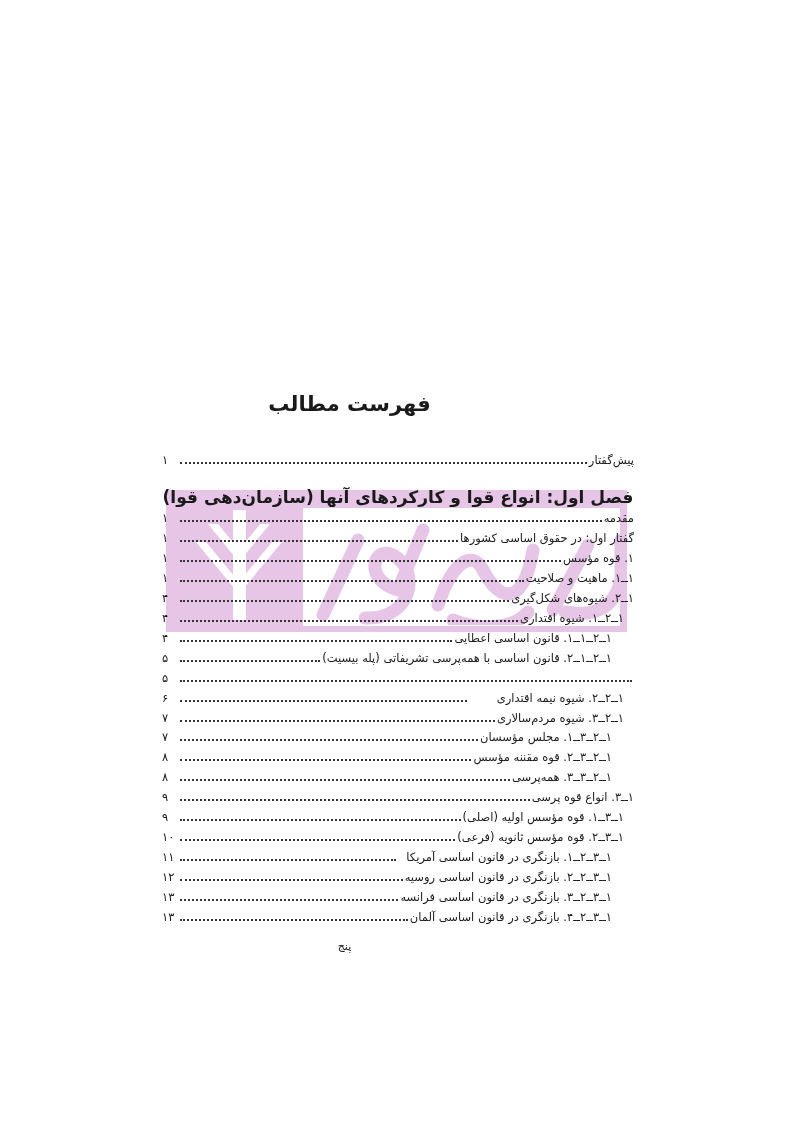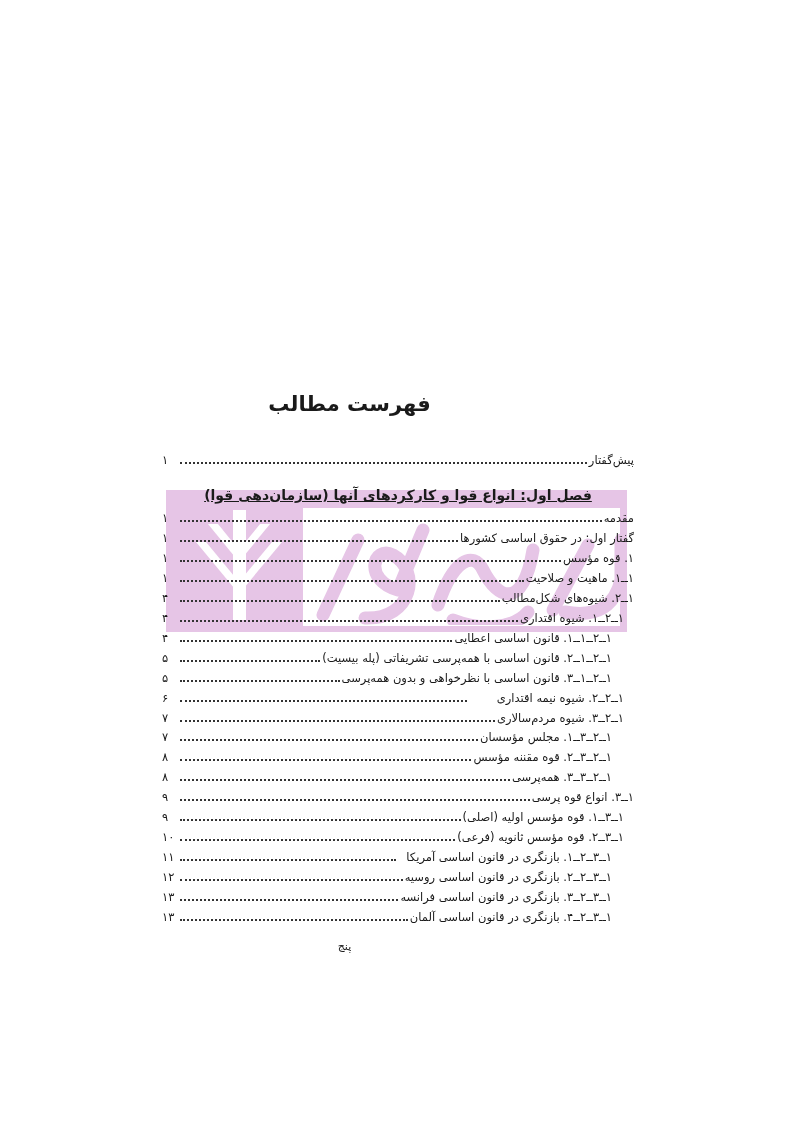--- a/index.html
+++ b/index.html
@@ -23,7 +23,7 @@
     .toc-row .page { flex: 0 0 auto; min-width: 12px; text-align: left; }
 
     .chapter-title { position: absolute; top: 487px; left: 162px; width: 472px; text-align: center;
-      direction: rtl; font-size: 14px; font-weight: bold; z-index: 2; text-decoration: underline; }
+      direction: rtl; font-size: 17px; font-weight: bold; z-index: 2; }
 
     .footer-page { position: absolute; top: 940px; left: 0; width: 689px; text-align: center;
       direction: rtl; font-size: 11px; }

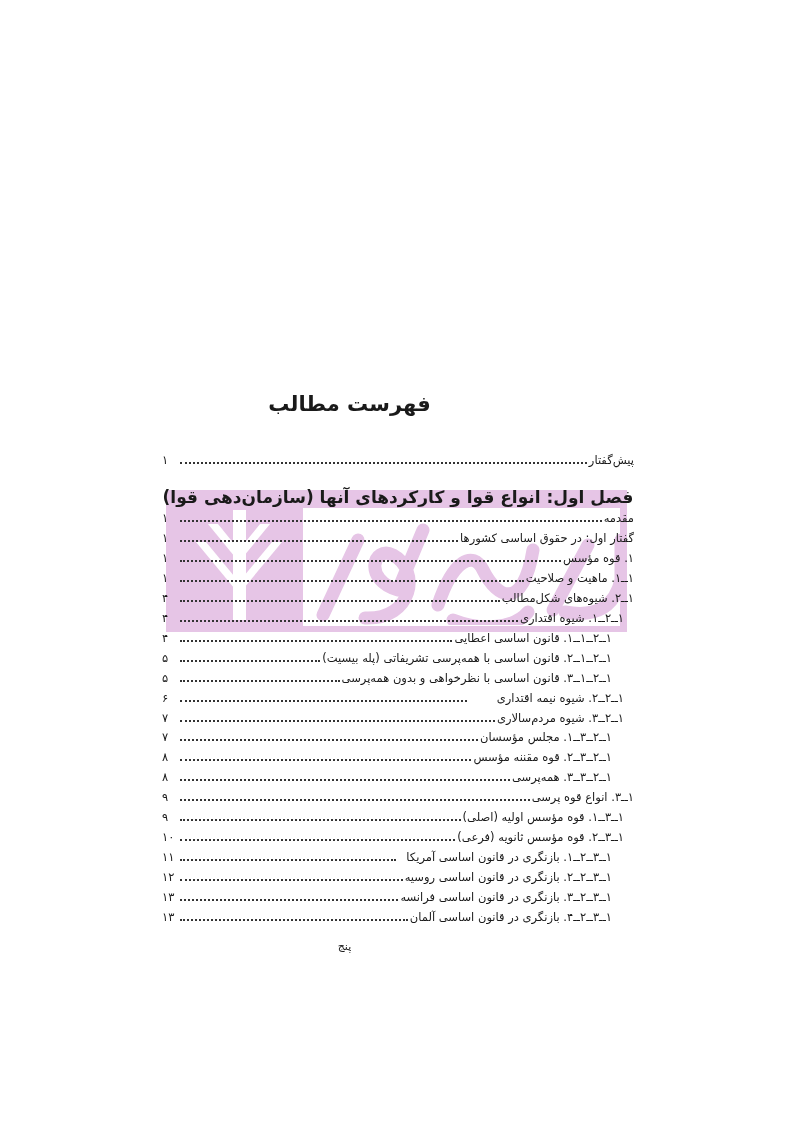--- a/index.html
+++ b/index.html
@@ -86,7 +86,7 @@
       <span class="page">۱</span>
     </div>
     <div class="toc-row" style="top: 587.8px;">
-      <span class="label" style="padding-right: 0px;">۱ــ۲. شیوه‌های شکل‌مطالب</span>
+      <span class="label" style="padding-right: 0px;">۱ــ۲. شیوه‌های شکل‌گیری</span>
       <span class="leader"></span>
       <span class="page">۴</span>
     </div>

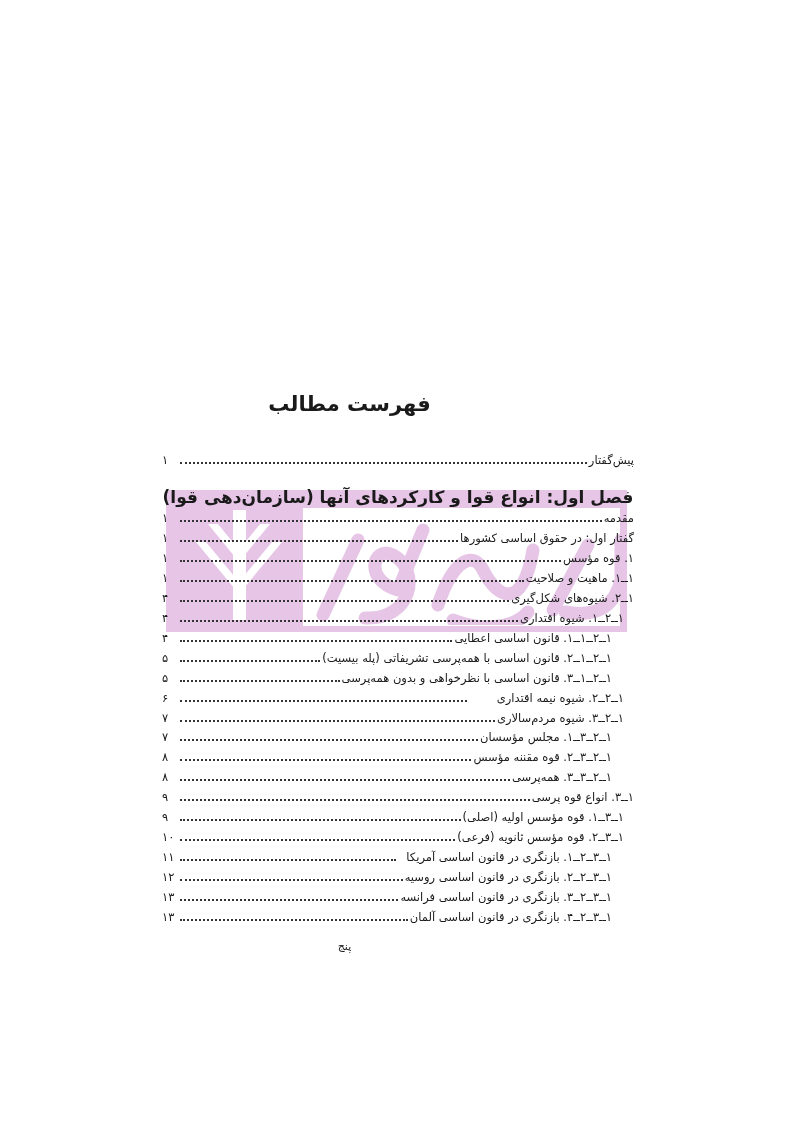--- a/index.html
+++ b/index.html
@@ -106,7 +106,6 @@
       <span class="page">۵</span>
     </div>
     <div class="toc-row" style="top: 667.6px;">
-      <span class="label" style="padding-right: 22px;">۱ــ۲ــ۱ــ۳. قانون اساسی با نظرخواهی و بدون همه‌پرسی</span>
       <span class="leader"></span>
       <span class="page">۵</span>
     </div>

